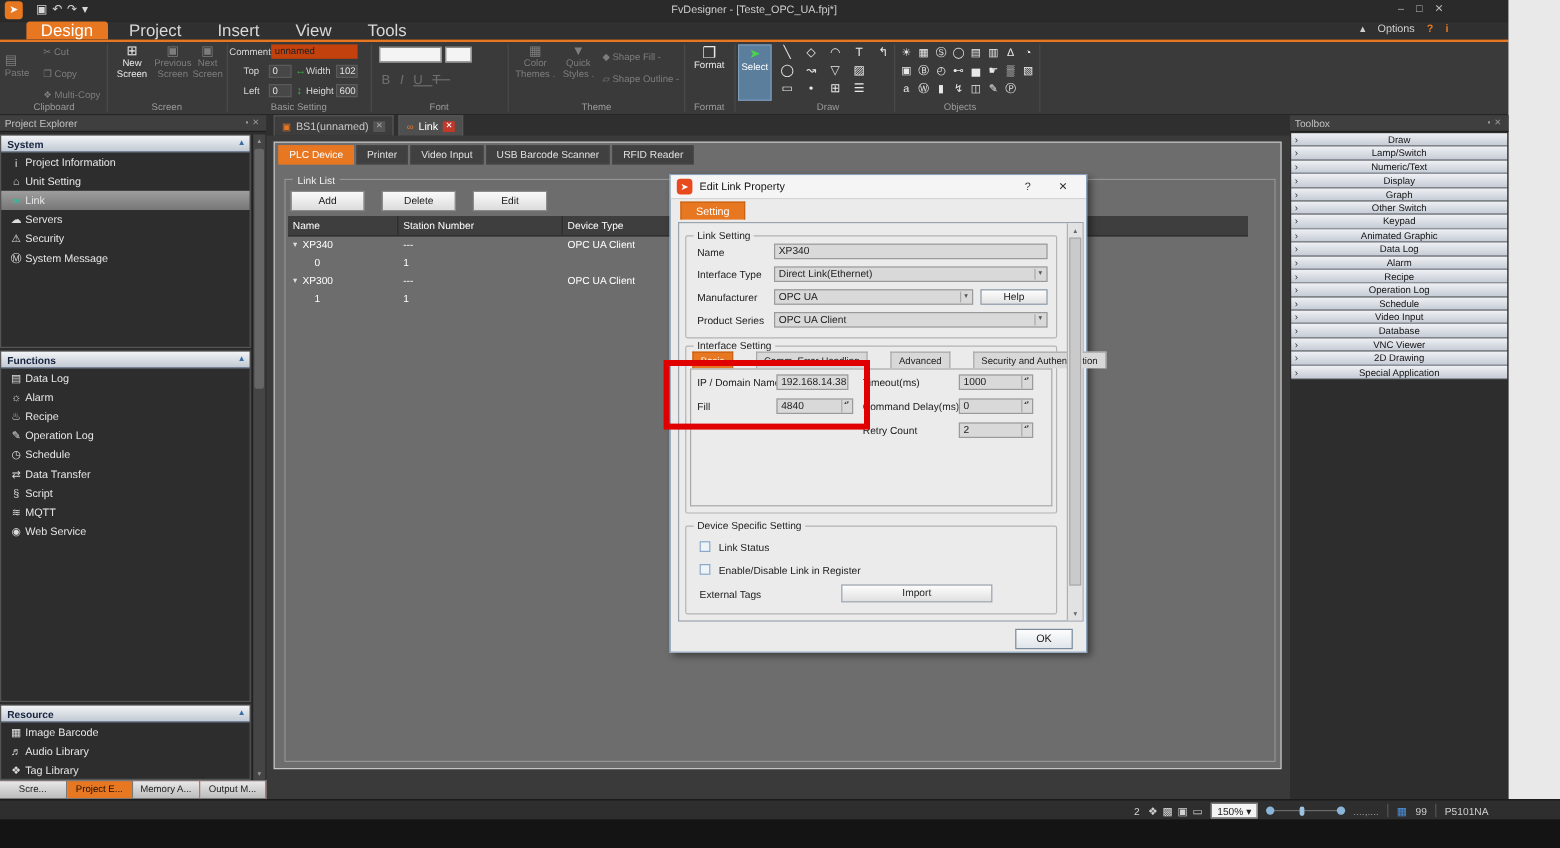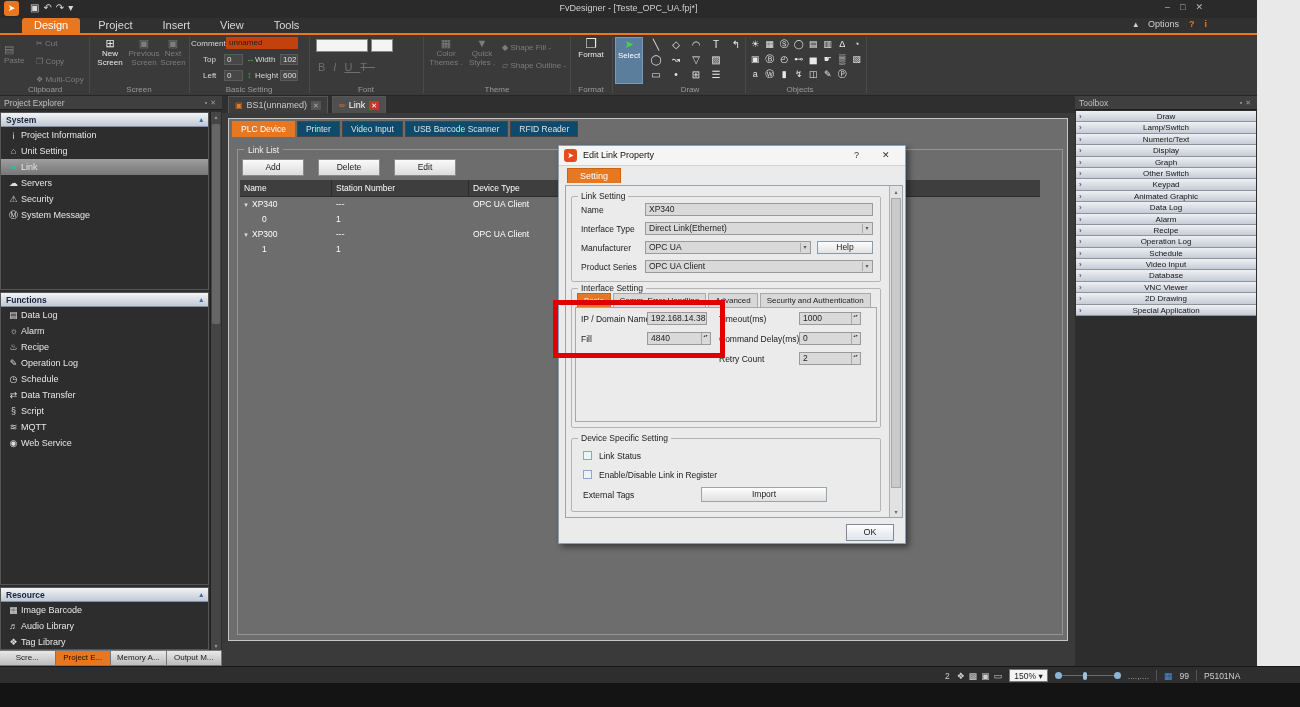--- a/index.html
+++ b/index.html
@@ -16,7 +16,7 @@
 
 .menurow{left:0;top:18px;width:1257px;height:15px;background:#303030}
 .mtabs{position:absolute;left:22px;top:0;display:flex;gap:6px;height:15px}
-.mtab{padding:1px 12px;font-size:11px;color:#d8d8d8;line-height:13px}
+.mtab{padding:1px 12px;font-size:14px;color:#d8d8d8;line-height:13px}
 .mtab.active{background:#e87722;color:#fff;border-radius:3px 3px 0 0}
 .menuright{position:absolute;right:50px;top:1px;display:flex;gap:10px;font-size:9px;color:#d0d0d0;align-items:center}
 .menuright .oi{color:#e87722;font-weight:bold}

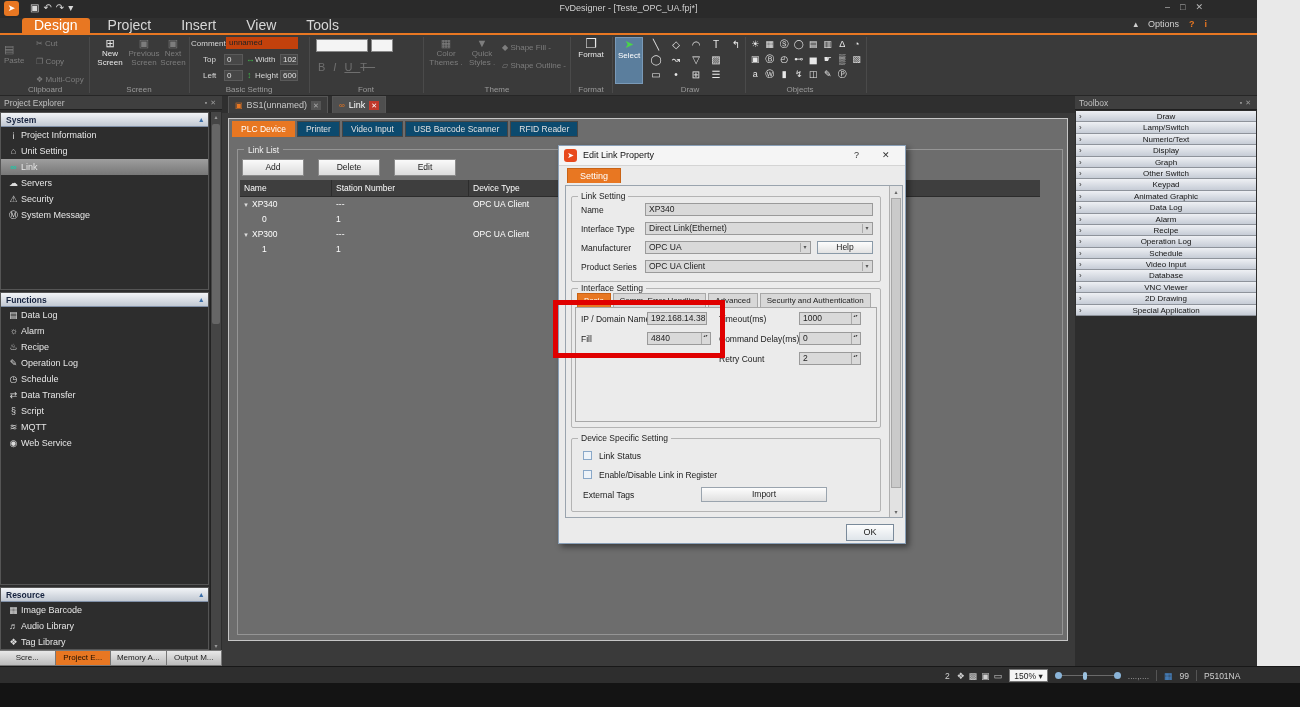--- a/index.html
+++ b/index.html
@@ -65,7 +65,7 @@
 .dtab.active .dx{background:#c0392b;color:#fff}
 .cpanel{left:228px;top:118px;width:840px;height:523px;background:#6d6d6d;border:1px solid #c6c6c6}
 .devtabs{position:absolute;left:3px;top:2px;display:flex;gap:2px}
-.devtab{padding:2px 8px;background:#0c4a6e;border:1px solid #454545;color:#e0e0e0;font-size:8.5px}
+.devtab{padding:2px 8px;background:#404040;border:1px solid #454545;color:#e0e0e0;font-size:8.5px}
 .devtab.active{background:#e87722;border-color:#e87722;color:#fff}
 .llgroup{position:absolute;left:8px;top:30px;width:826px;height:486px;border:1px solid #959595}
 .lltitle{position:absolute;left:6px;top:-5px;background:#6d6d6d;padding:0 4px;color:#f2f2f2;font-size:8.5px}

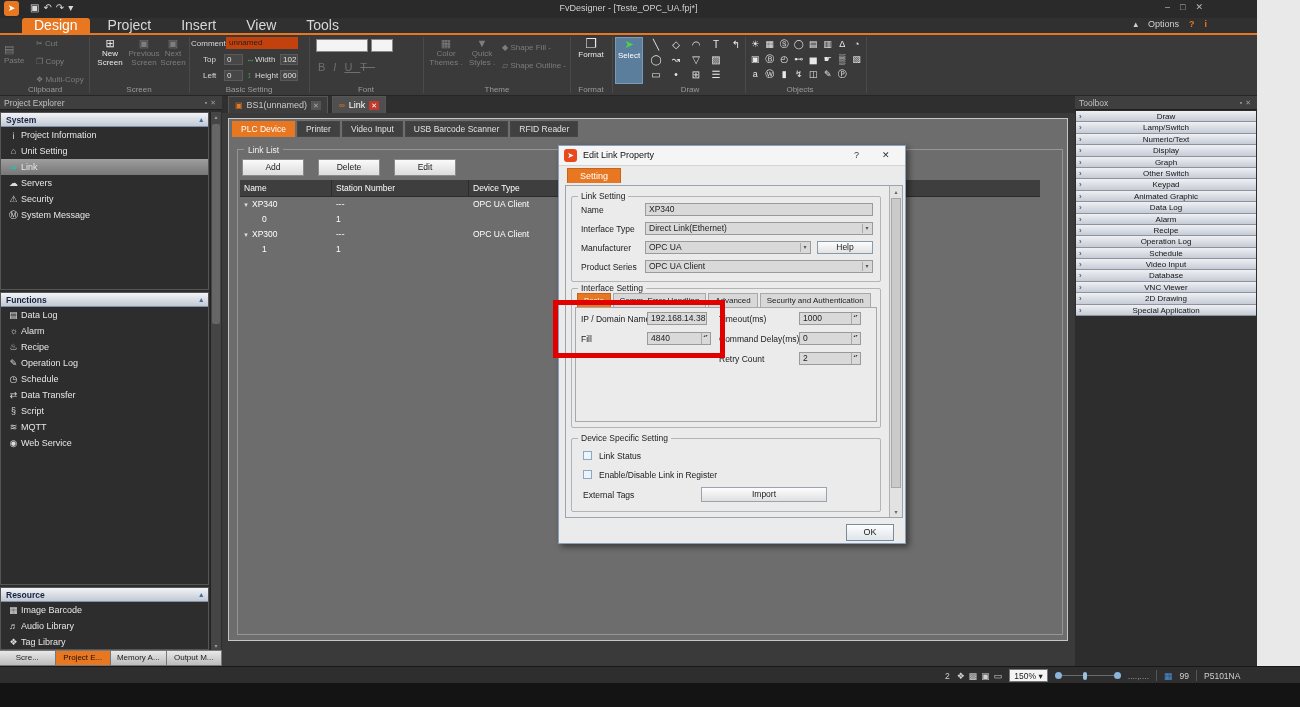--- a/index.html
+++ b/index.html
@@ -114,7 +114,7 @@
 .ddrop{position:absolute;right:1px;top:1px;width:9px;height:9px;font-size:6px;color:#555;text-align:center;line-height:9px;border-left:1px solid #aaa}
 .dspin{position:absolute;right:1px;top:0;width:8px;height:11px;font-size:4px;line-height:5px;color:#444;text-align:center;border-left:1px solid #aaa}
 .helpbtn{position:absolute;background:linear-gradient(#fdfdfd,#e2e2e2);border:1px solid #8a9aa8;height:13px;text-align:center;line-height:11px;font-size:8.5px;color:#222}
-.itabs{position:absolute;display:flex;gap:2px}
+.itabs{position:absolute;display:flex;gap:19px}
 .itab{padding:2px 6px;background:#d8d8d8;border:1px solid #a8a8a8;border-bottom:none;font-size:8px;color:#222;white-space:nowrap}
 .itab.active{background:#e87722;border-color:#c96315;color:#fff}
 .ipanel{position:absolute;border:1px solid #a8a8a8;background:#ebebeb}

